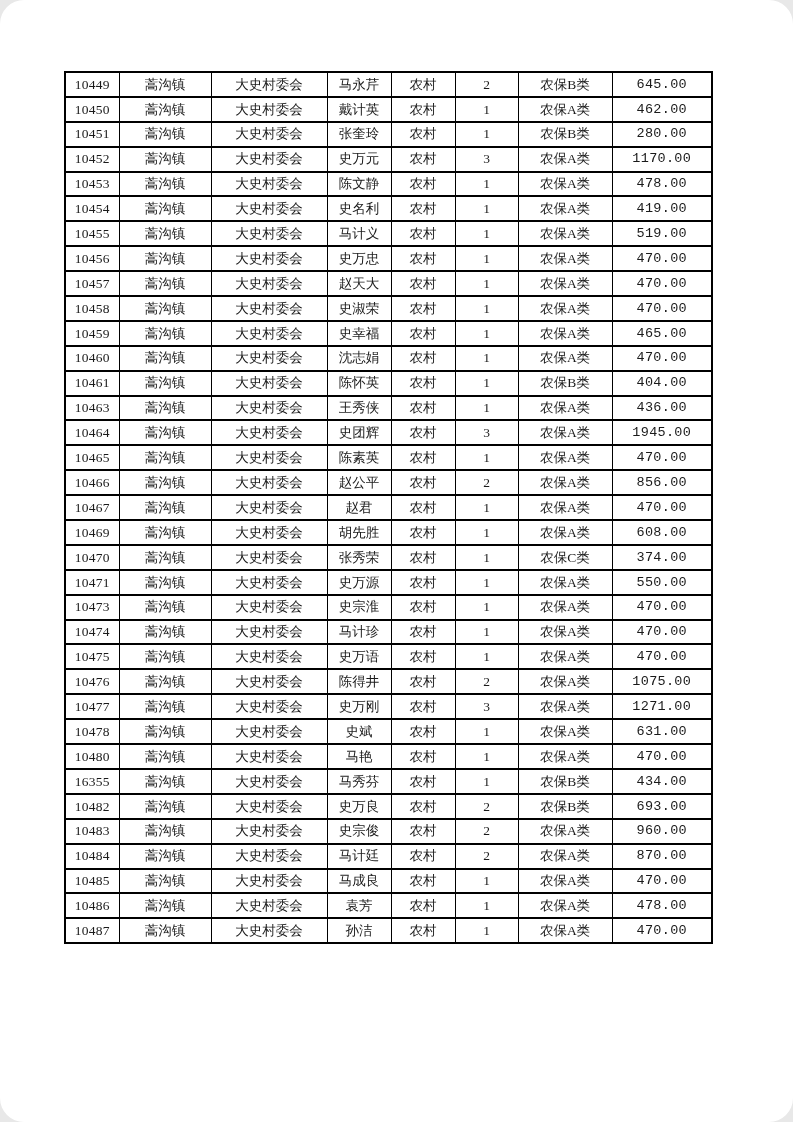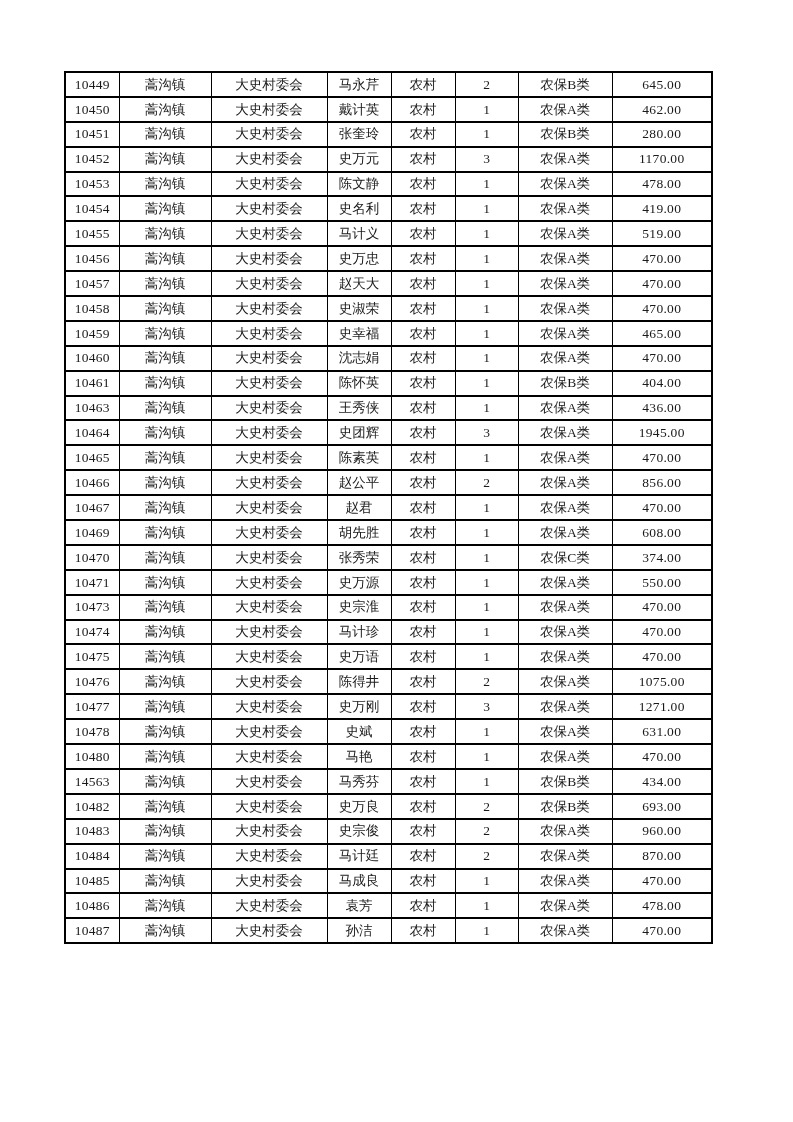--- a/index.html
+++ b/index.html
@@ -11,6 +11,7 @@
     background: #ffffff;
     font-family: "Liberation Serif", "DejaVu Serif", serif;
     overflow: hidden;
+    border-radius: 24px;
   }
   table.data-table {
     position: absolute;

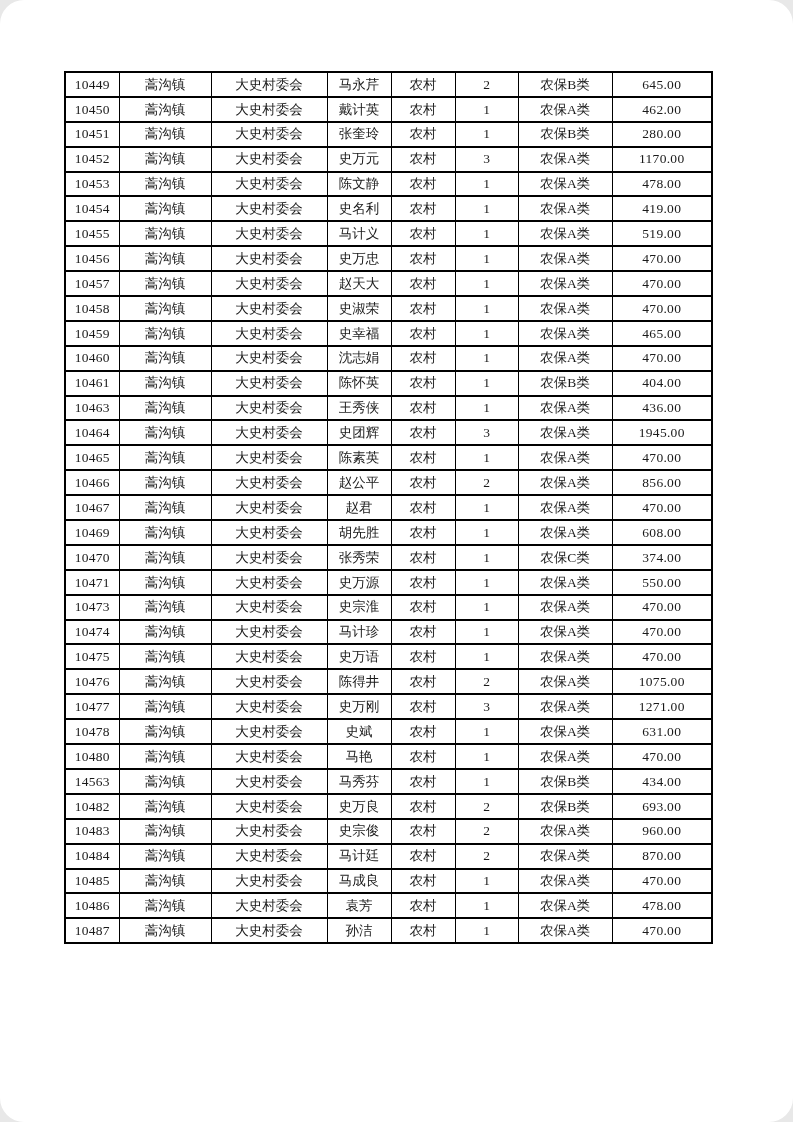--- a/index.html
+++ b/index.html
@@ -38,7 +38,7 @@
     line-height: 1;
   }
   
-  td.col-amount { text-align: right; padding-right: 27px; letter-spacing: 0.3px; }
+  td.col-amount { text-align: right; padding-right: 27px; letter-spacing: 0.3px; font-family: Liberation Mono, monospace; }
   td.col-serial { letter-spacing: 0.3px; }
 </style>
 </head>

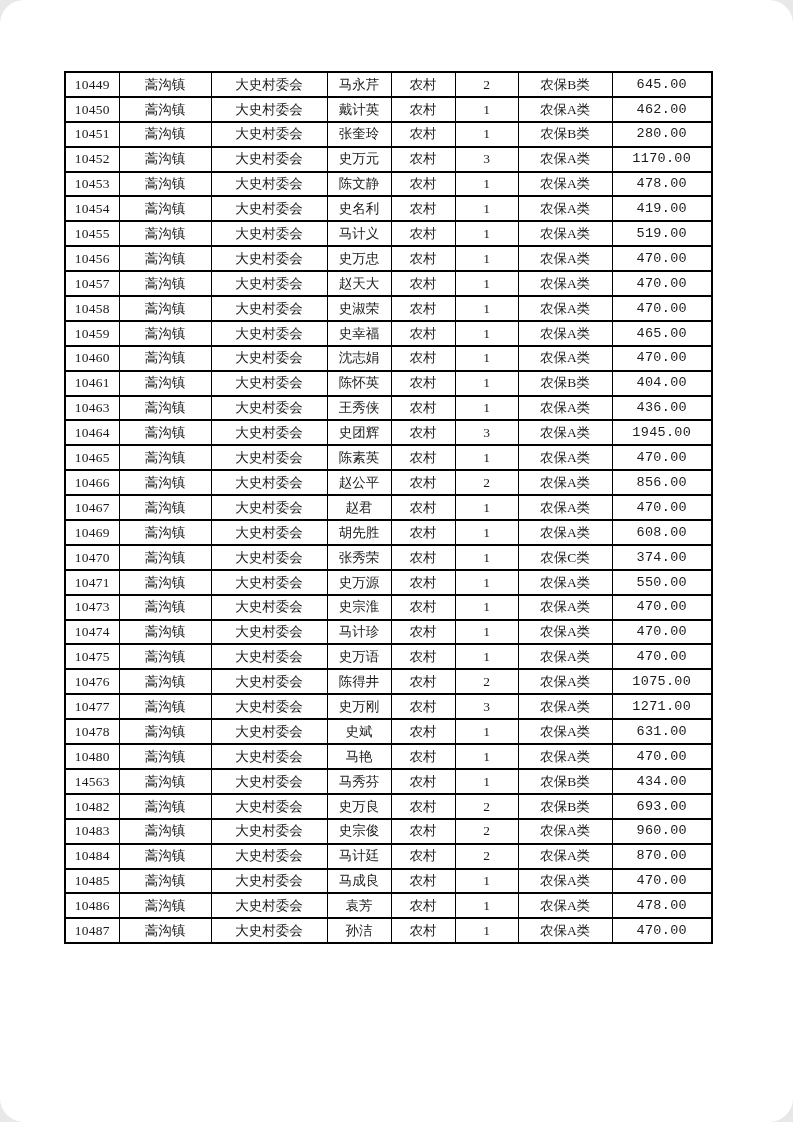--- a/index.html
+++ b/index.html
@@ -338,7 +338,7 @@
           <td class="col-amount">470.00</td>
         </tr>
         <tr>
-          <td class="col-serial">14563</td>
+          <td class="col-serial">16355</td>
           <td class="col-town">蒿沟镇</td>
           <td class="col-village">大史村委会</td>
           <td class="col-person">马秀芬</td>

